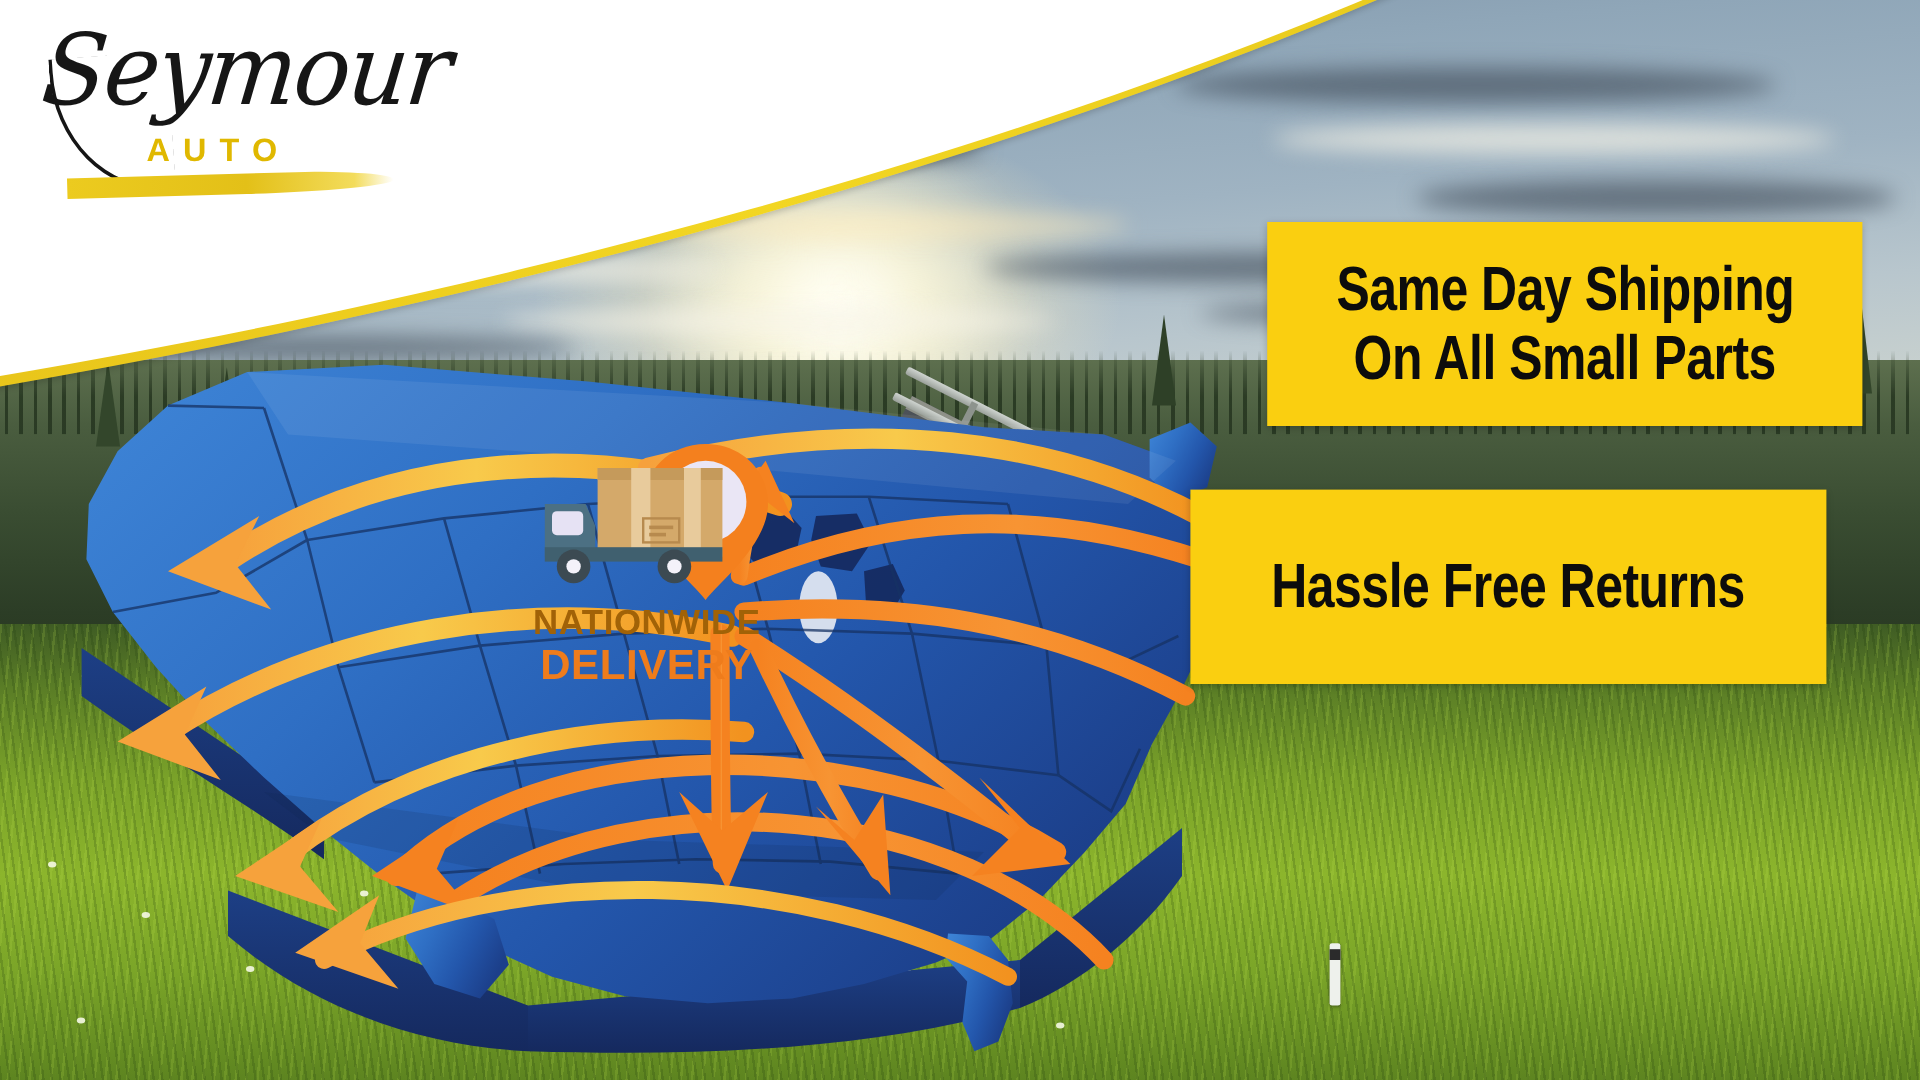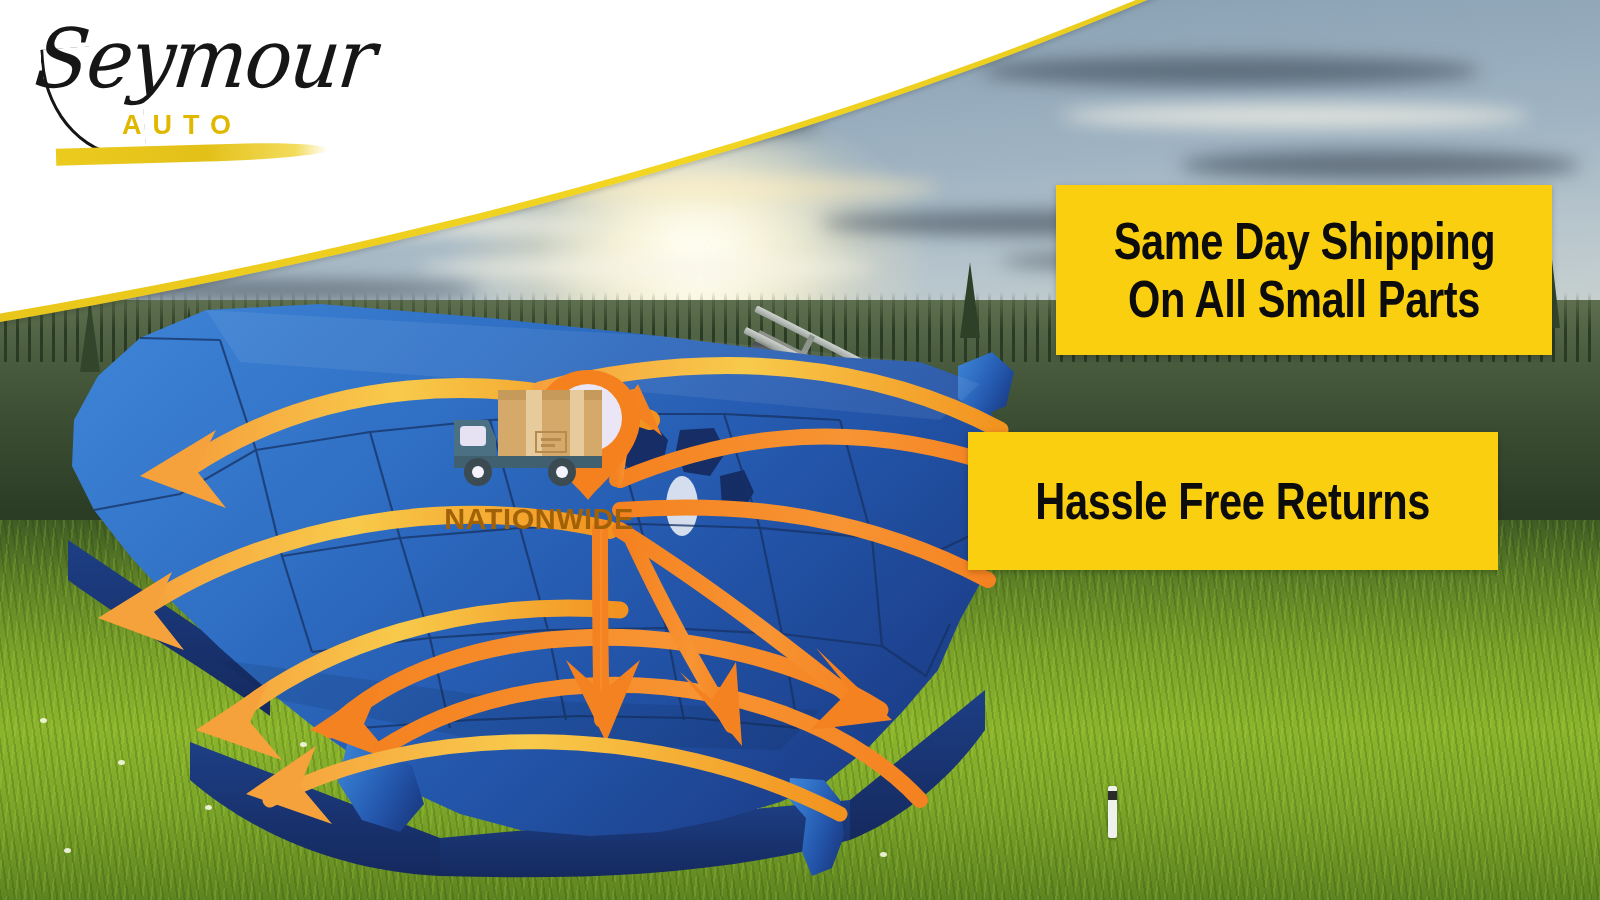--- a/index.html
+++ b/index.html
@@ -112,7 +112,7 @@
      transform:scaleX(.80);transform-origin:center;white-space:nowrap;}
   #fbox1{left:1012px;top:185px;width:496px;height:170px;margin-left:44px;}
   #fbox1 .ln{font-size:52px;}
-  #fbox2{left:968px;top:408px;width:530px;height:138px;margin-top:24px;}
+  #fbox2{left:992px;top:408px;width:530px;height:162px;}
   #fbox2 .ln{font-size:52px;}
   #fbox3{left:990px;top:585px;width:582px;height:165px;}
   #fbox3 .ln{font-size:52px;}

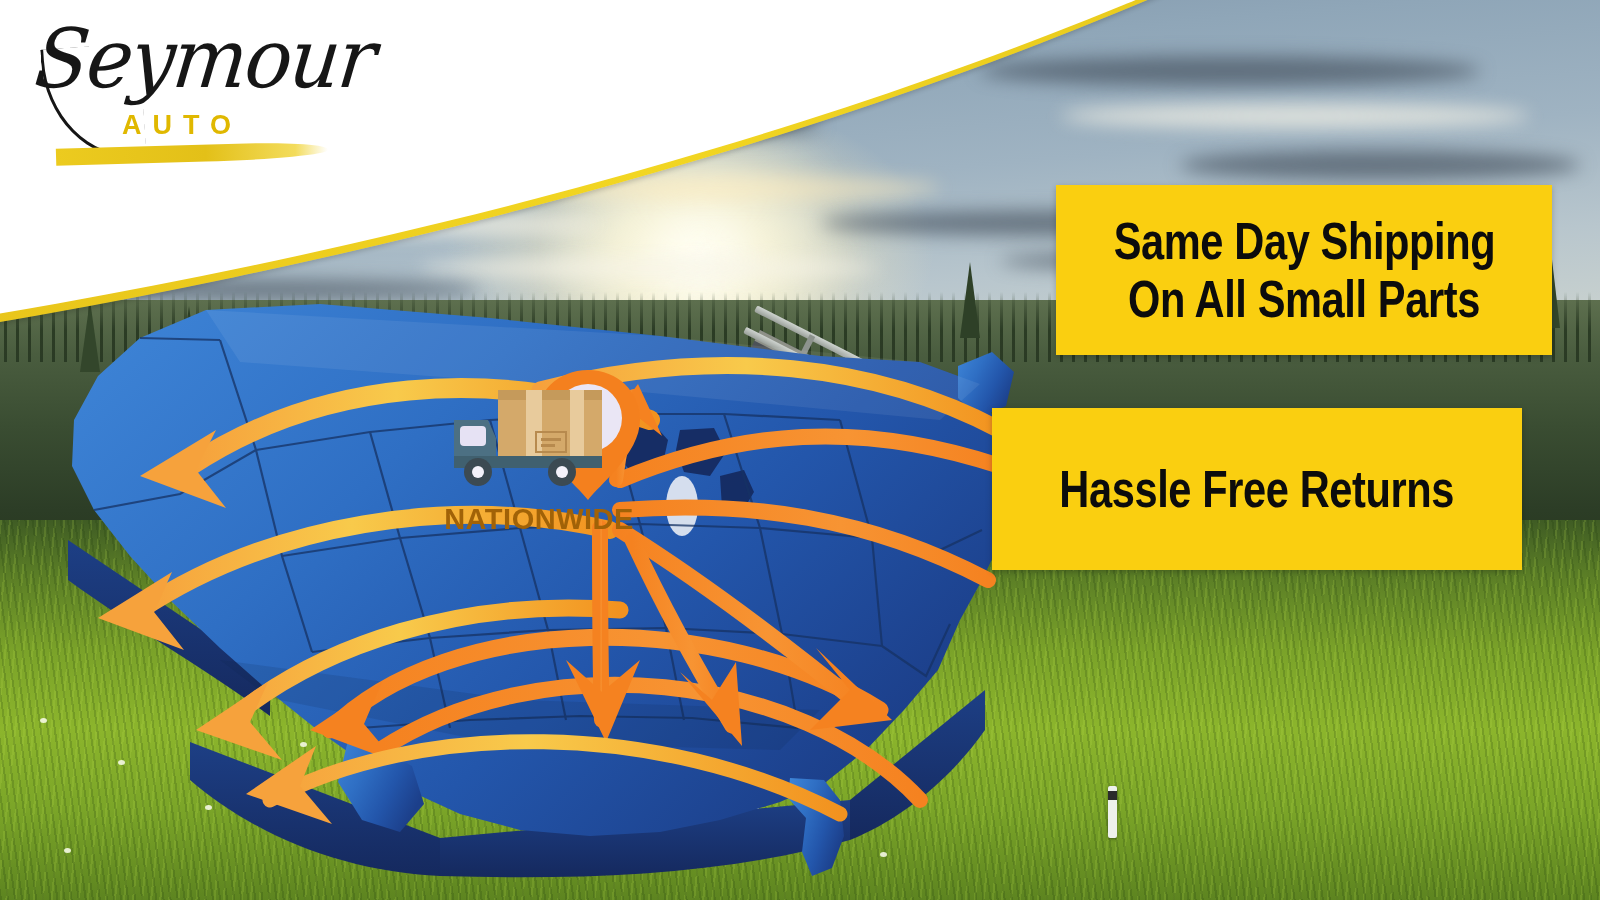--- a/index.html
+++ b/index.html
@@ -340,6 +340,7 @@
 
   <div class="nw-text">
     <div class="nw-1">NATIONWIDE</div>
+    <div class="nw-2">DELIVERY</div>
   </div>
 
   <div class="fbox" id="fbox1">

